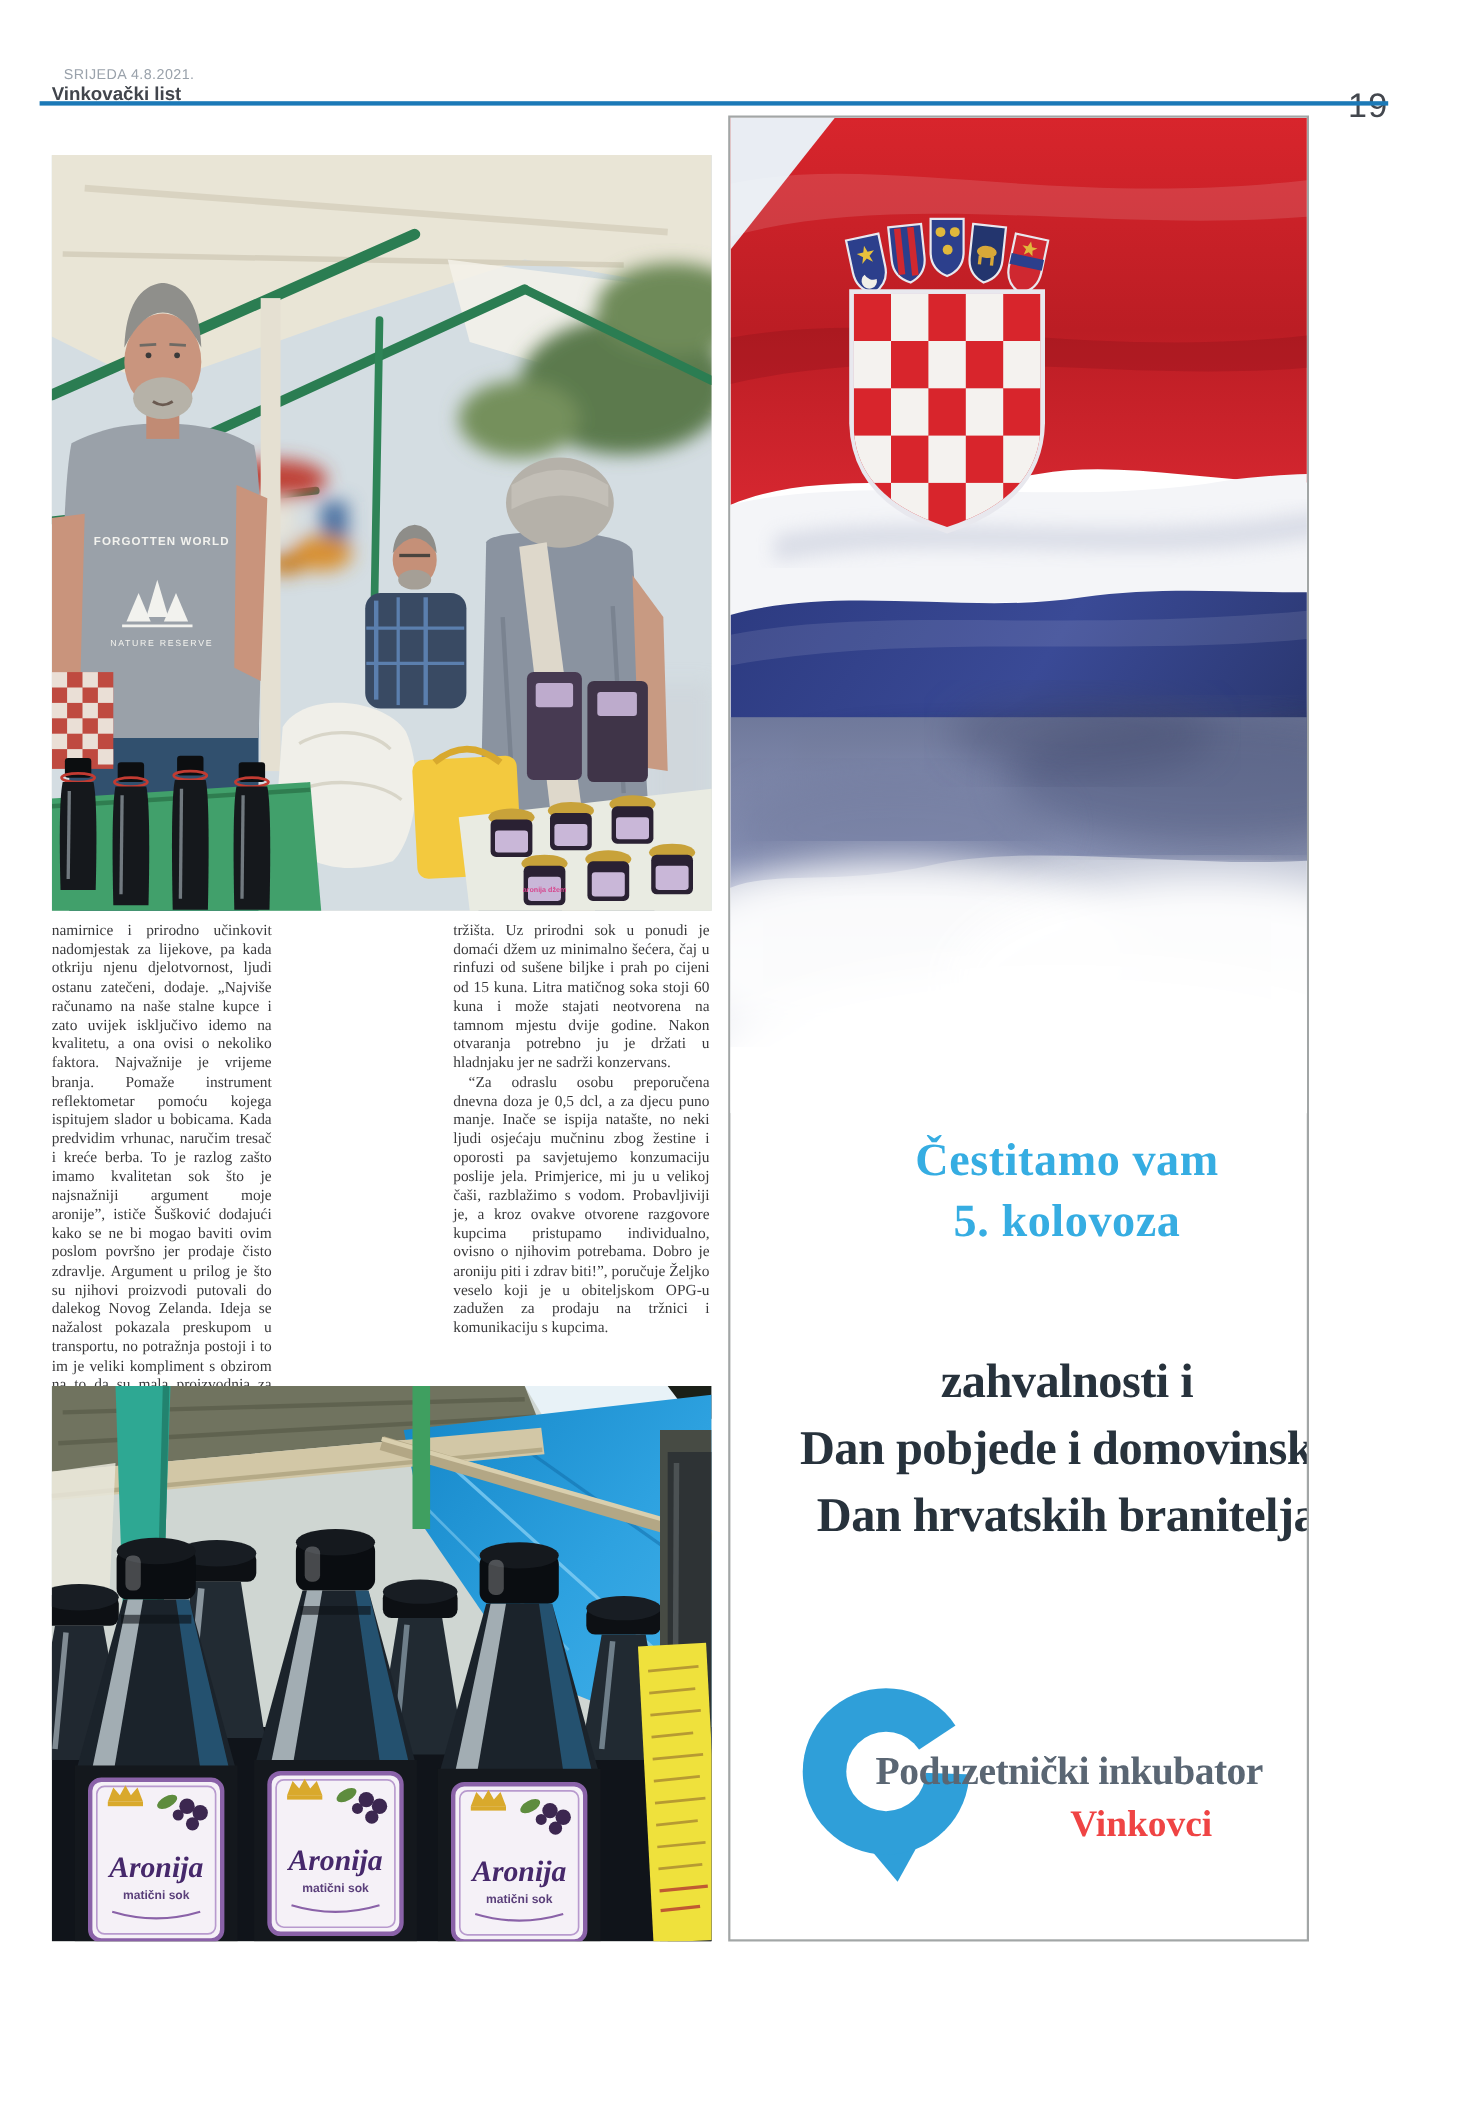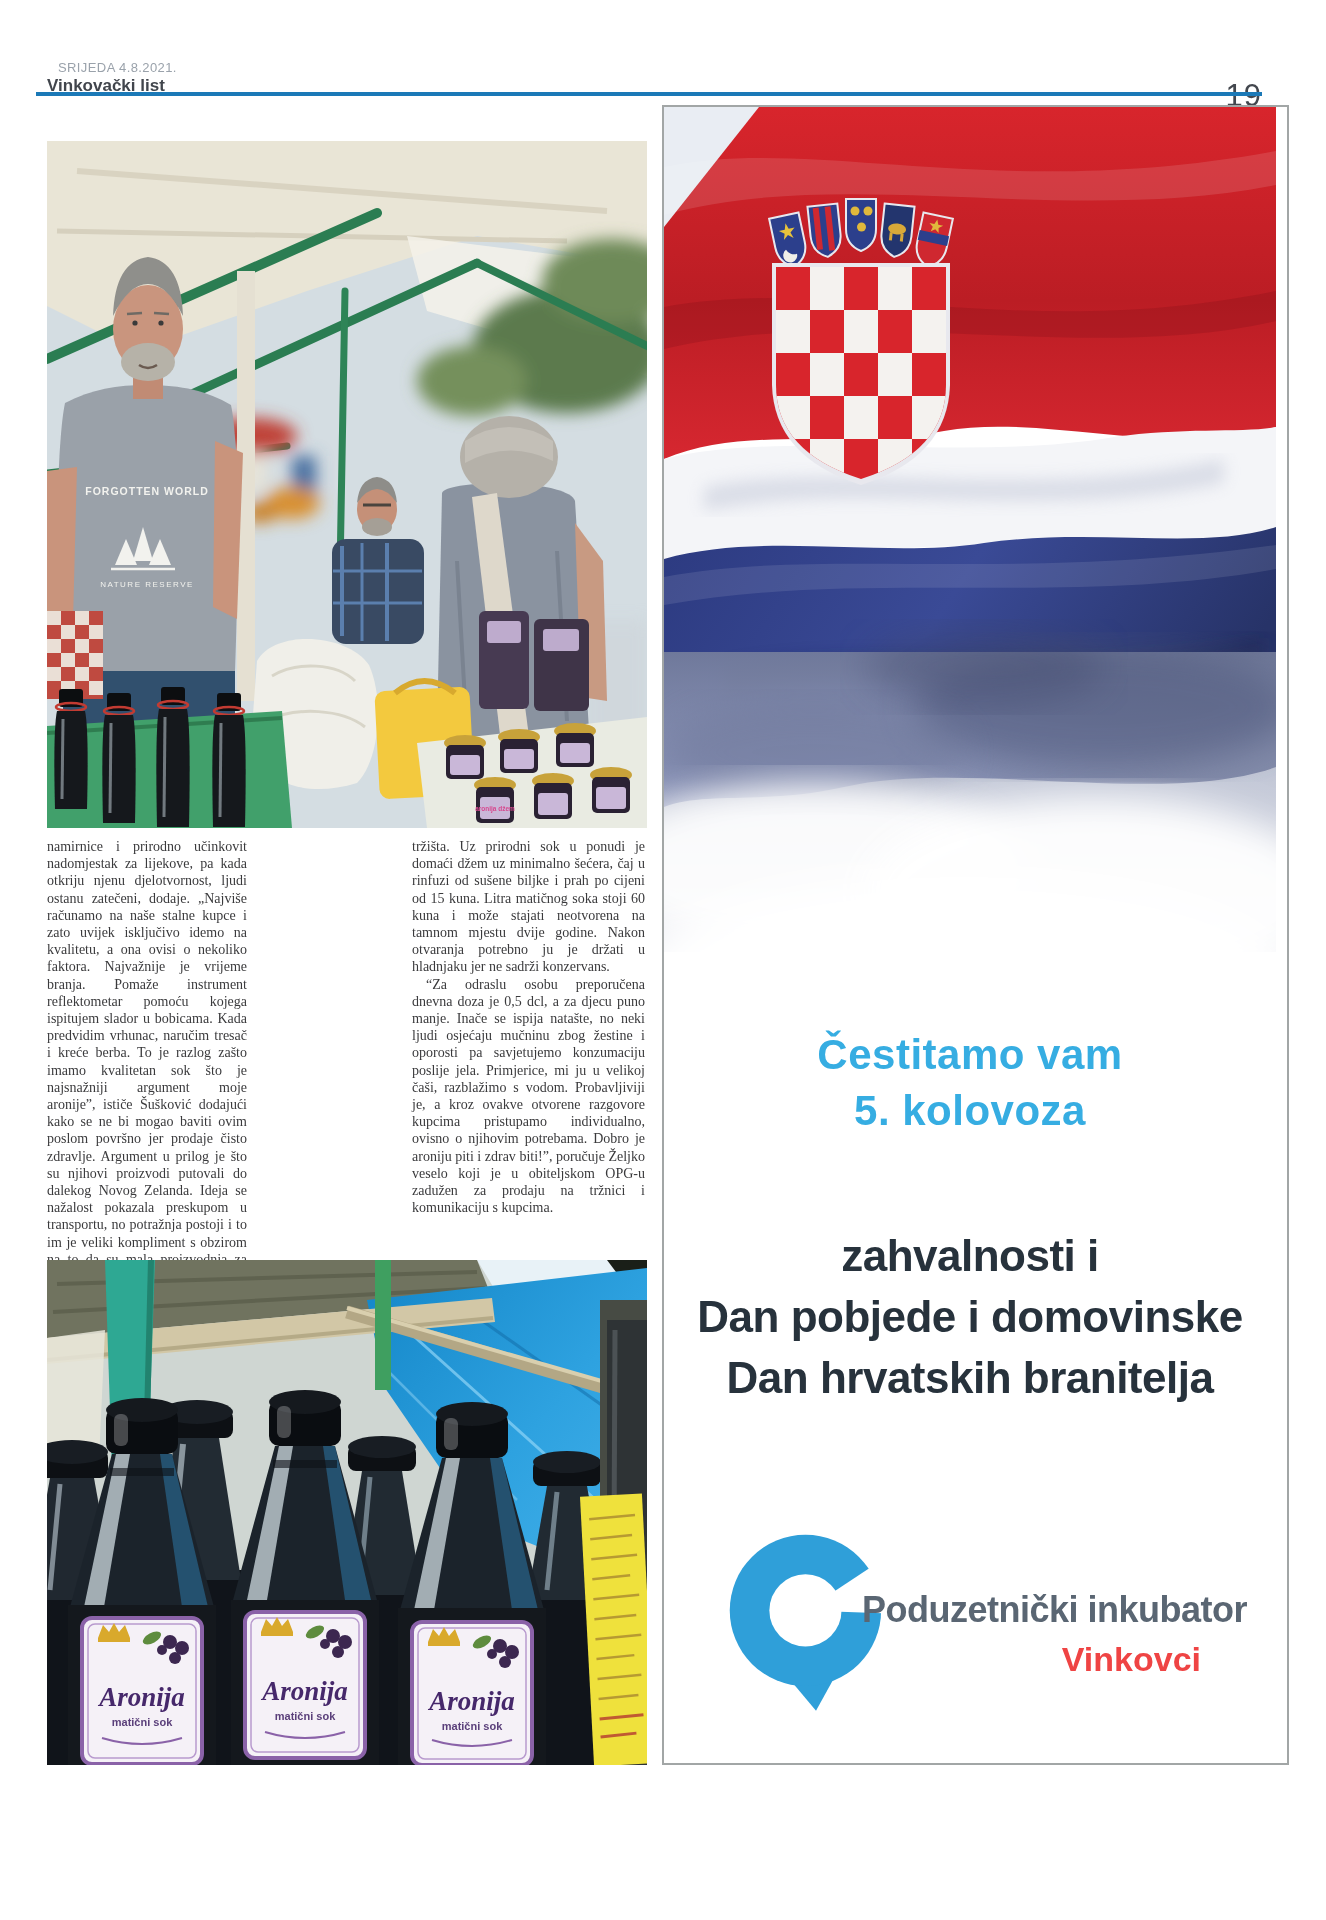--- a/index.html
+++ b/index.html
@@ -41,8 +41,8 @@
 
   
   .ad {
-    position:absolute; left:662px; top:105px; width:627px; height:1660px;
-    border:2px solid #a2a6a6; background:#ffffff; overflow:hidden;
+    position:absolute; left:662px; top:105px; width:528px; height:1660px;
+    border:2px solid #a2a6a6; background:#ffffff; overflow:hidden;font-family:Liberation Serif, serif;
   }
   .flag-wrap { position:absolute; left:0; top:0; width:612px; height:905px; }
   .greeting  {

